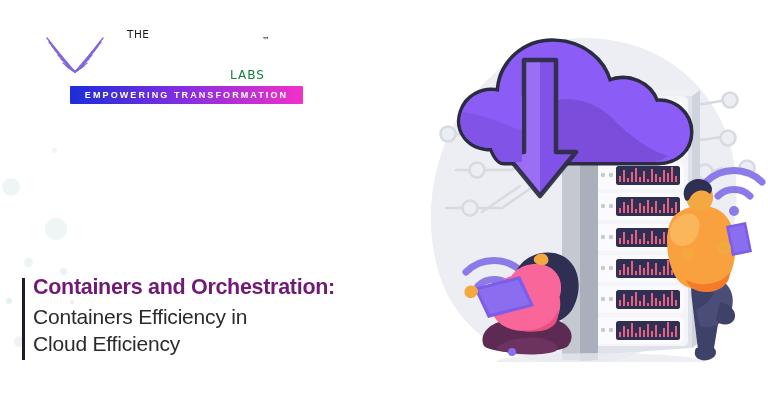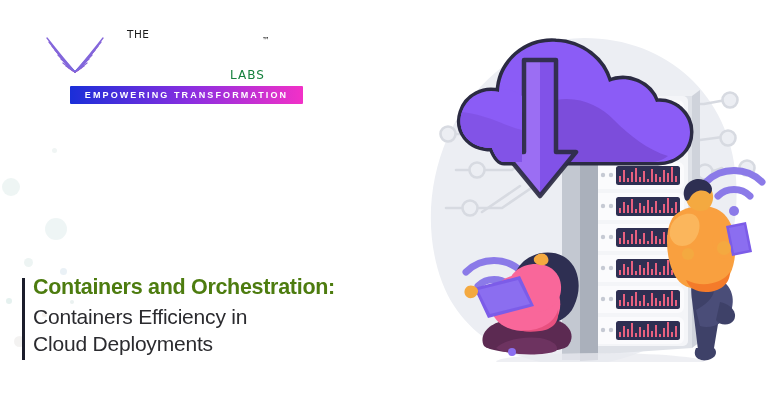--- a/index.html
+++ b/index.html
@@ -232,7 +232,7 @@
   <div id="headline-block">
     <div id="headline-rule" style="background: rgb(27, 29, 43);"></div>
     <div id="headline-text">
-      <h1 id="headline-title" style="color: #4d7c0f;">Containers and Orchestration:</h1>
+      <h1 id="headline-title" style="color: #701a75;">Containers and Orchestration:</h1>
       <p class="headline-sub" id="sub1" style="color: rgb(43, 43, 47);">Containers Efficiency in</p>
       <p class="headline-sub" id="sub2" style="color: rgb(43, 43, 47);">Cloud Deployments</p>
     </div>

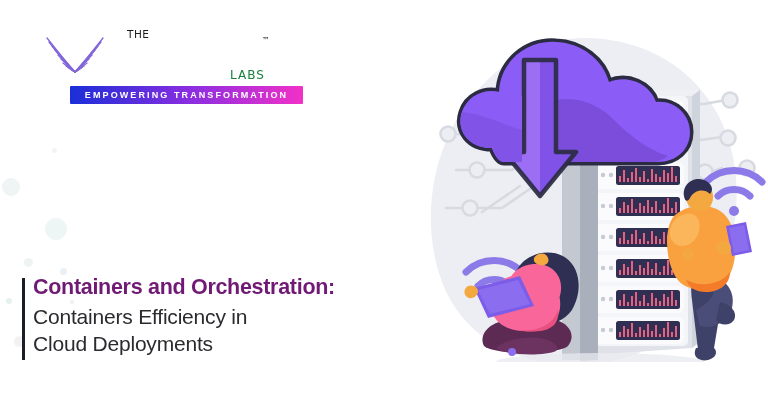--- a/index.html
+++ b/index.html
@@ -234,7 +234,7 @@
     <div id="headline-text">
       <h1 id="headline-title" style="color: #701a75;">Containers and Orchestration:</h1>
       <p class="headline-sub" id="sub1" style="color: rgb(43, 43, 47);">Containers Efficiency in</p>
-      <p class="headline-sub" id="sub2" style="color: rgb(43, 43, 47);">Cloud Deployments</p>
+      <p class="headline-sub" id="sub2" style="color: rgb(43, 43, 47);">Cloud Efficiency</p>
     </div>
   </div>
 

